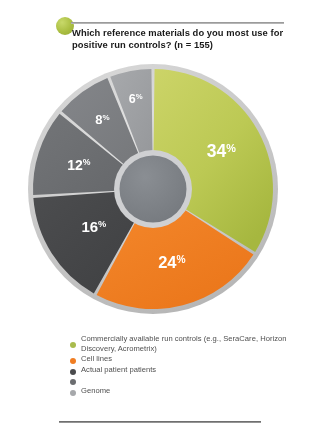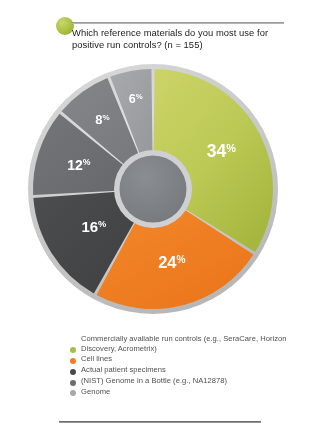--- a/index.html
+++ b/index.html
@@ -47,7 +47,7 @@
     top: 27px;
     width: 218px;
     font-size: 9.4px;
-    font-weight: normal;
+    font-weight: bold;
     line-height: 12.4px;
     color: #1a1a1a;
     letter-spacing: 0.05px;

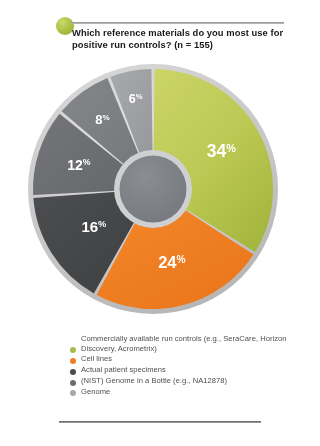--- a/index.html
+++ b/index.html
@@ -82,7 +82,7 @@
   }
   .legend-row {
     display: flex;
-    align-items: flex-end;
+    align-items: center;
     margin-bottom: 1.2px;
   }
   .legend-dot {

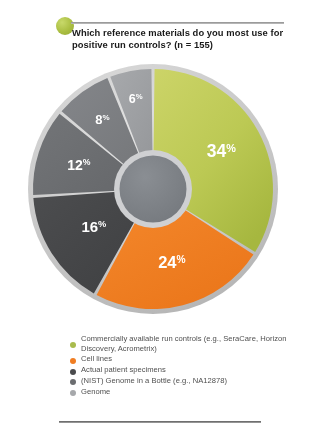--- a/index.html
+++ b/index.html
@@ -194,7 +194,7 @@
   </div>
   <div class="legend-row">
     <span class="legend-dot" style="background: rgb(74, 75, 77);"></span>
-    <span class="legend-text">Actual patient specimens</span>
+    <span class="legend-text">Actual patient patients</span>
   </div>
   <div class="legend-row">
     <span class="legend-dot" style="background: rgb(107, 109, 112);"></span>

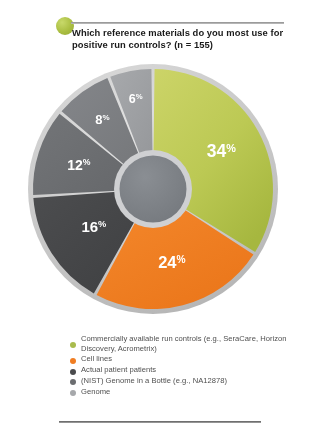--- a/index.html
+++ b/index.html
@@ -198,7 +198,6 @@
   </div>
   <div class="legend-row">
     <span class="legend-dot" style="background: rgb(107, 109, 112);"></span>
-    <span class="legend-text">(NIST) Genome in a Bottle (e.g., NA12878)</span>
   </div>
   <div class="legend-row">
     <span class="legend-dot" style="background: rgb(166, 168, 171);"></span>

